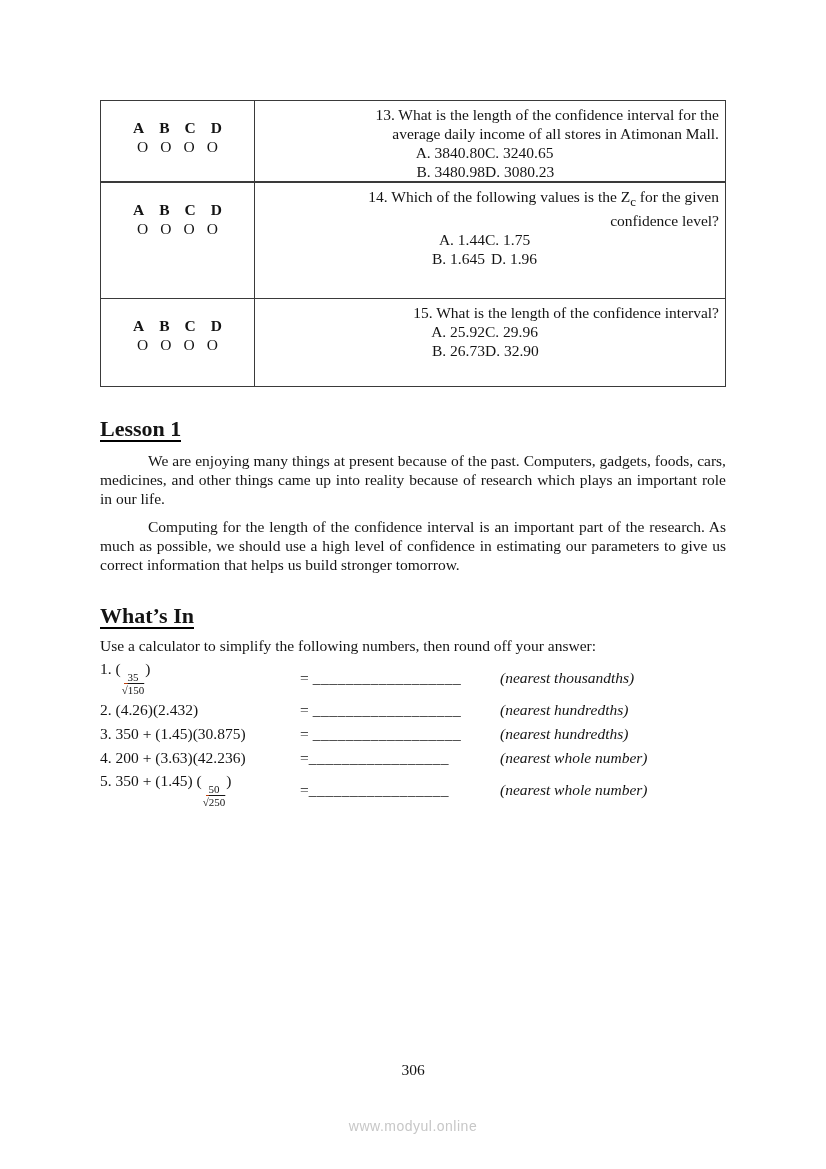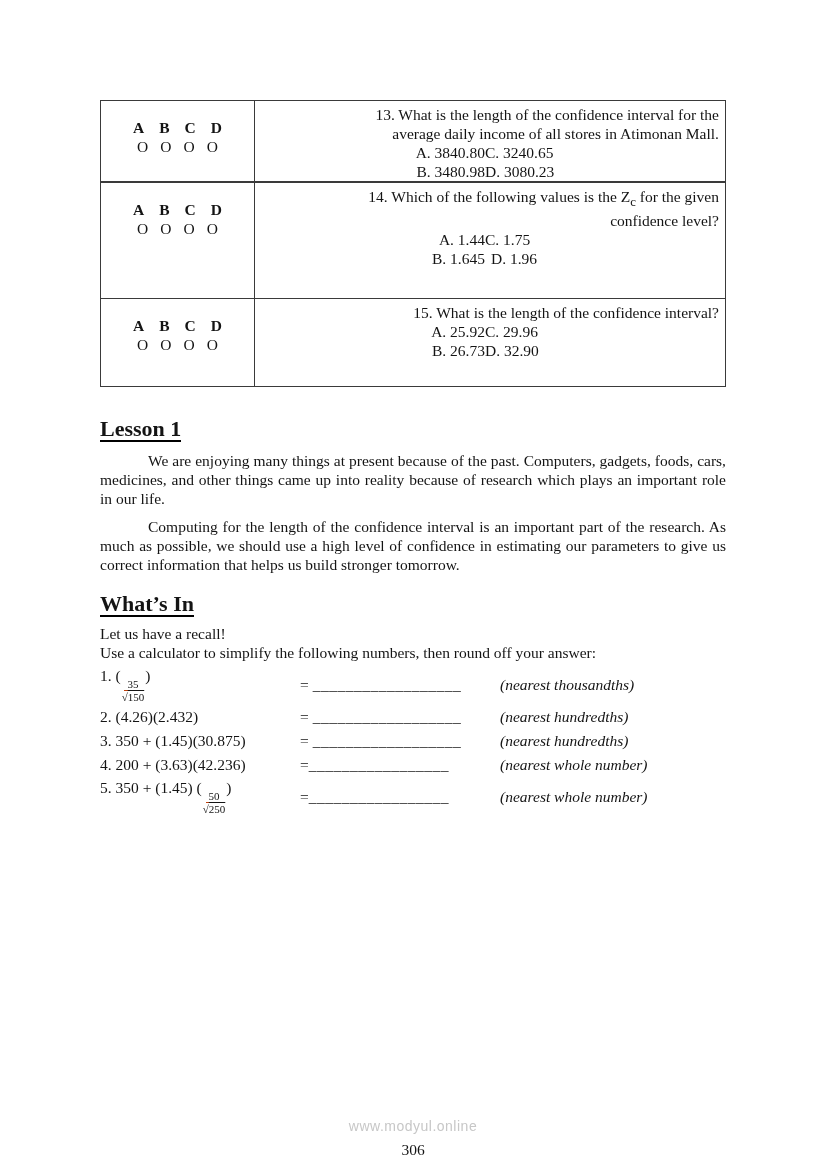--- a/index.html
+++ b/index.html
@@ -40,7 +40,7 @@
   .para { text-align:justify; text-indent:48px; margin-top:9px; }
 
   
-  .whats-in-wrap { margin-top:20px; margin-bottom:7px; }
+  .whats-in-wrap { margin-top:32px; margin-bottom:7px; }
   .whats-in { display:inline-block; font-weight:700; font-size:22px; border-bottom:2.5px solid #000; padding-bottom:2px; }
   .intro-line { margin:0; }
 

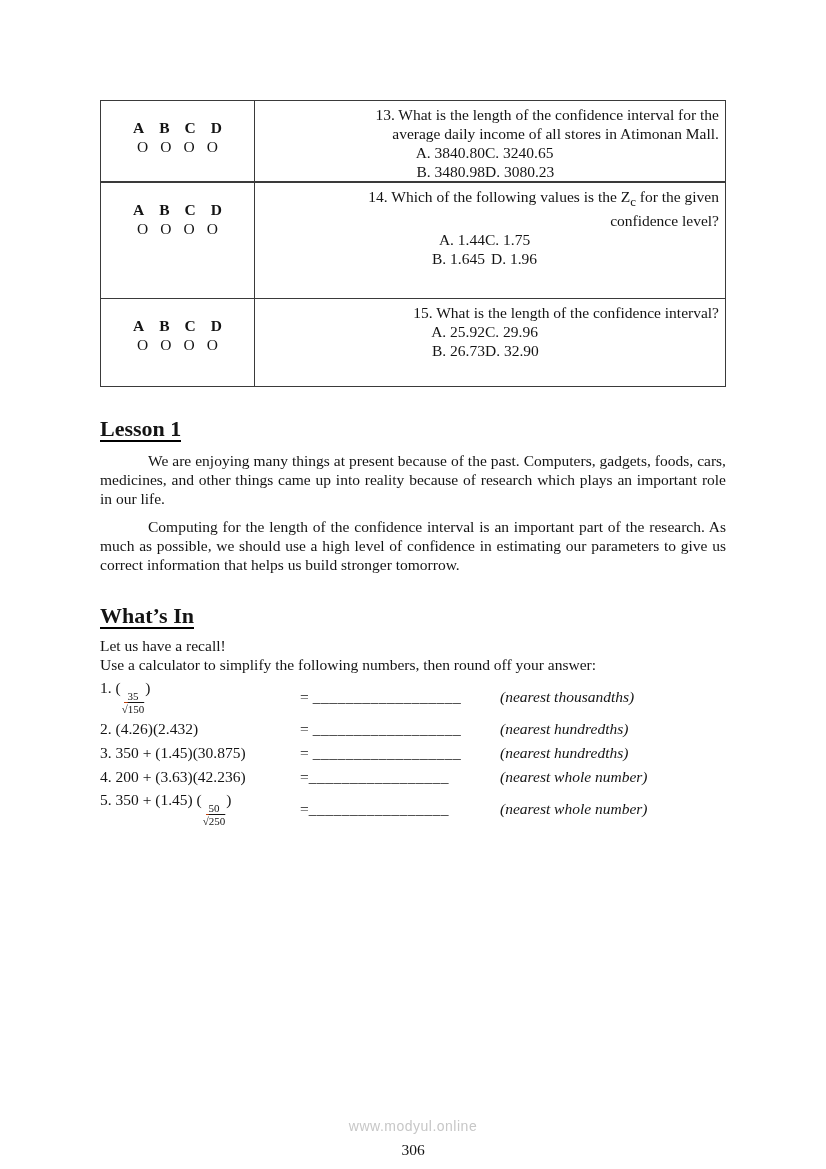--- a/index.html
+++ b/index.html
@@ -174,7 +174,6 @@
     <div class="whats-in-wrap">
       <span class="whats-in">What’s In</span>
     </div>
-    <div class="intro-line">Let us have a recall!</div>
     <div class="intro-line">Use a calculator to simplify the following numbers, then round off your answer:</div>
 
     <div class="ex-list">

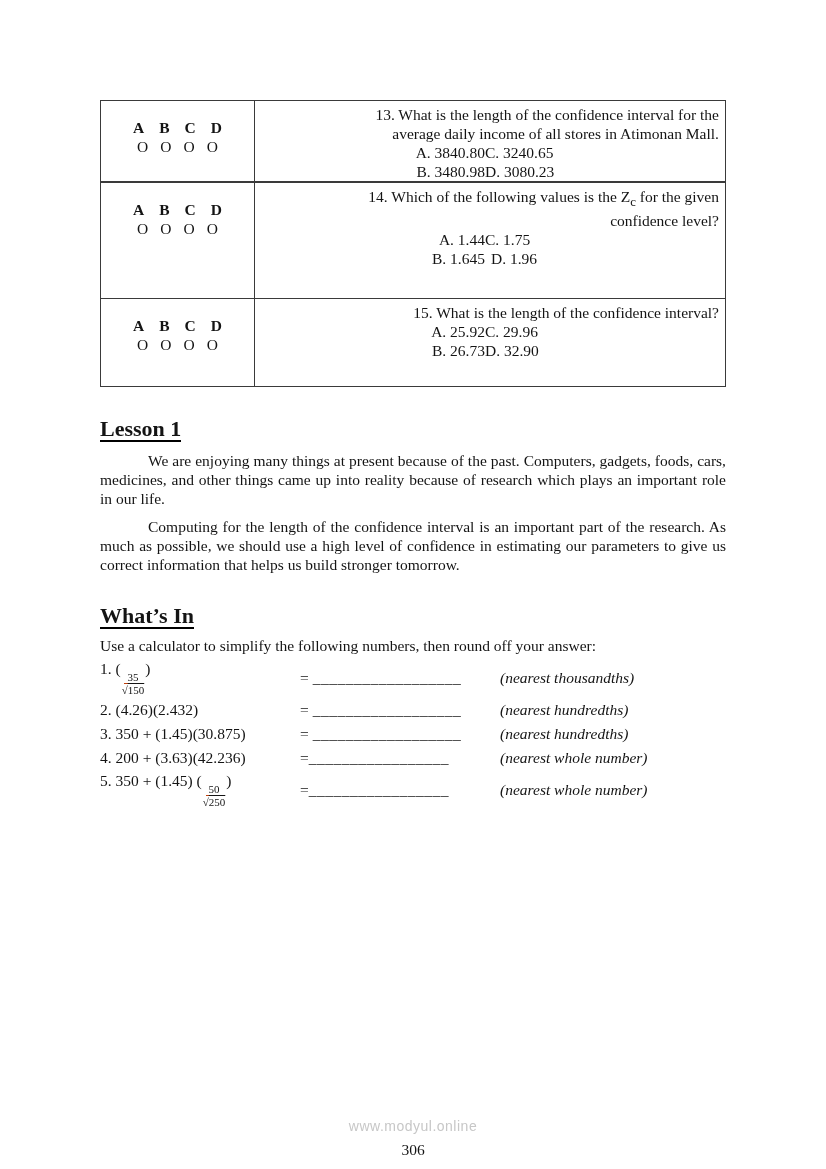--- a/index.html
+++ b/index.html
@@ -58,7 +58,7 @@
   .frac .radicand { text-decoration:overline; }
 
   
-  .footer-page { position:absolute; top:1140px; left:0; width:100%; text-align:center; font-size:15.5px; }
+  .footer-page { position:absolute; top:1060px; left:0; width:100%; text-align:center; font-size:15.5px; }
   .footer-watermark { position:absolute; top:1117px; left:0; width:100%; text-align:center;
                       font-family:"Liberation Sans", sans-serif; font-size:14px; color:#c7c7c7; letter-spacing:0.5px; }
 </style>

